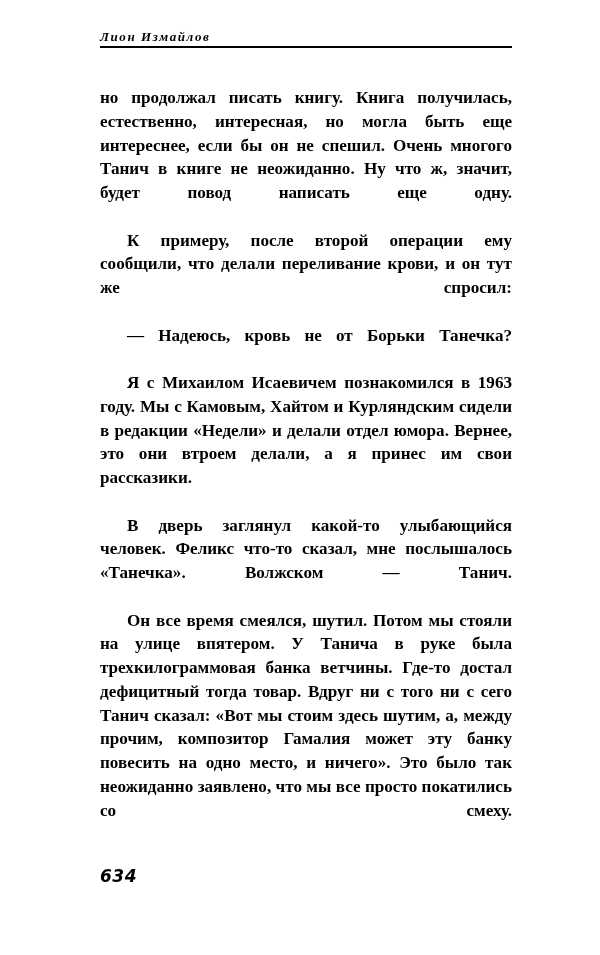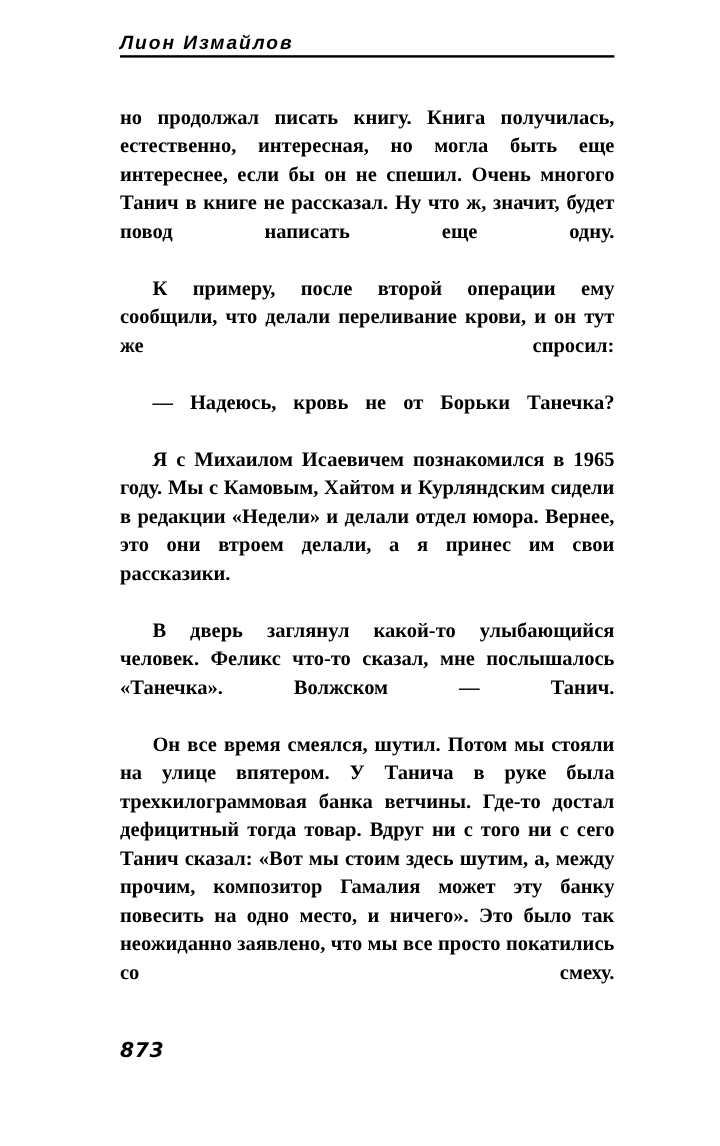--- a/index.html
+++ b/index.html
@@ -31,10 +31,10 @@
     width: 412px;
   }
   .running-head-title {
-    font-family: Liberation Sans, sans-serif;
+    font-family: Liberation Serif, serif;
     font-weight: bold;
     font-style: italic;
-    font-size: 16px;
+    font-size: 13px;
     letter-spacing: 1.6px;
     color: #000;
     line-height: 14px;

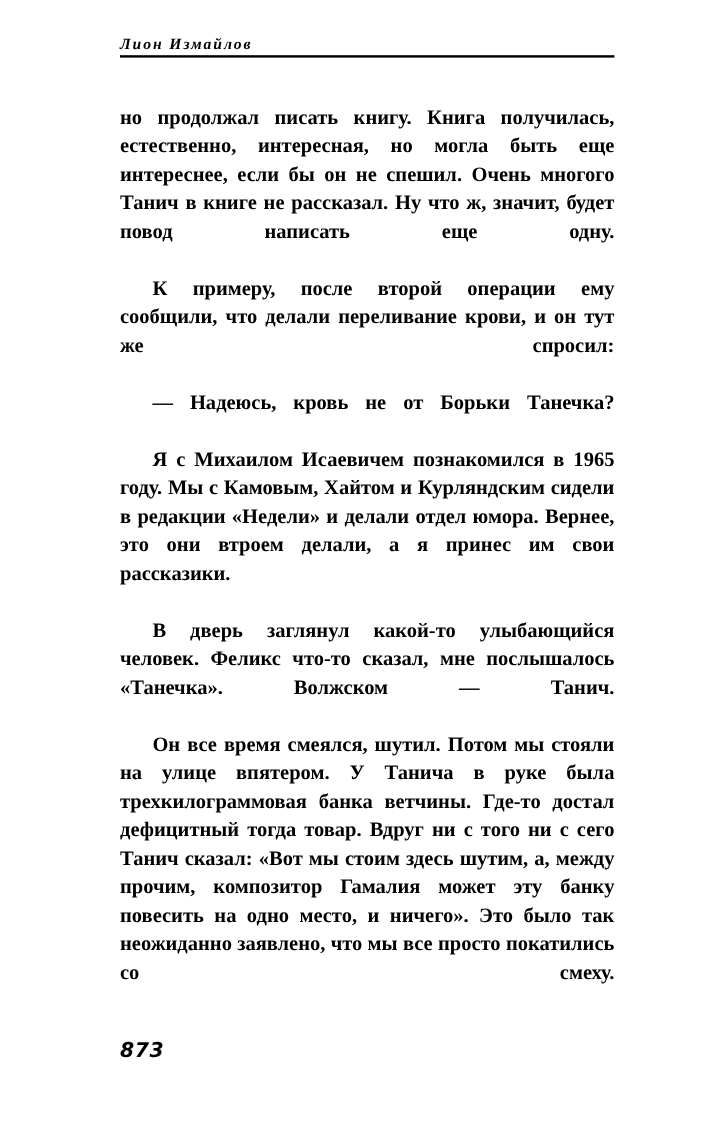--- a/index.html
+++ b/index.html
@@ -97,7 +97,7 @@
   </div>
 
   <div class="body-text">
-    <p class="para no-indent">но продолжал писать книгу. Книга получилась, естественно, интересная, но могла быть еще интереснее, если бы он не спешил. Очень многого Танич в книге не рассказал. Ну что ж, значит, будет повод написать еще одну.</p>
+    <p class="para no-indent">но продолжал писать книгу. Книга получилась, естественно, интересная, но могла быть еще интереснее, если бы он не спешил. Очень многого Танич в книге не неожиданно. Ну что ж, значит, будет повод написать еще одну.</p>
     <p class="para">К примеру, после второй операции ему сообщили, что делали переливание крови, и он тут же спросил:</p>
     <p class="para">— Надеюсь, кровь не от Борьки Танечка?</p>
     <p class="para">Я с Михаилом Исаевичем познакомился в 1965 году. Мы с Камовым, Хайтом и Курляндским сидели в редакции «Недели» и делали отдел юмора. Вернее, это они втроем делали, а я принес им свои рассказики.</p>

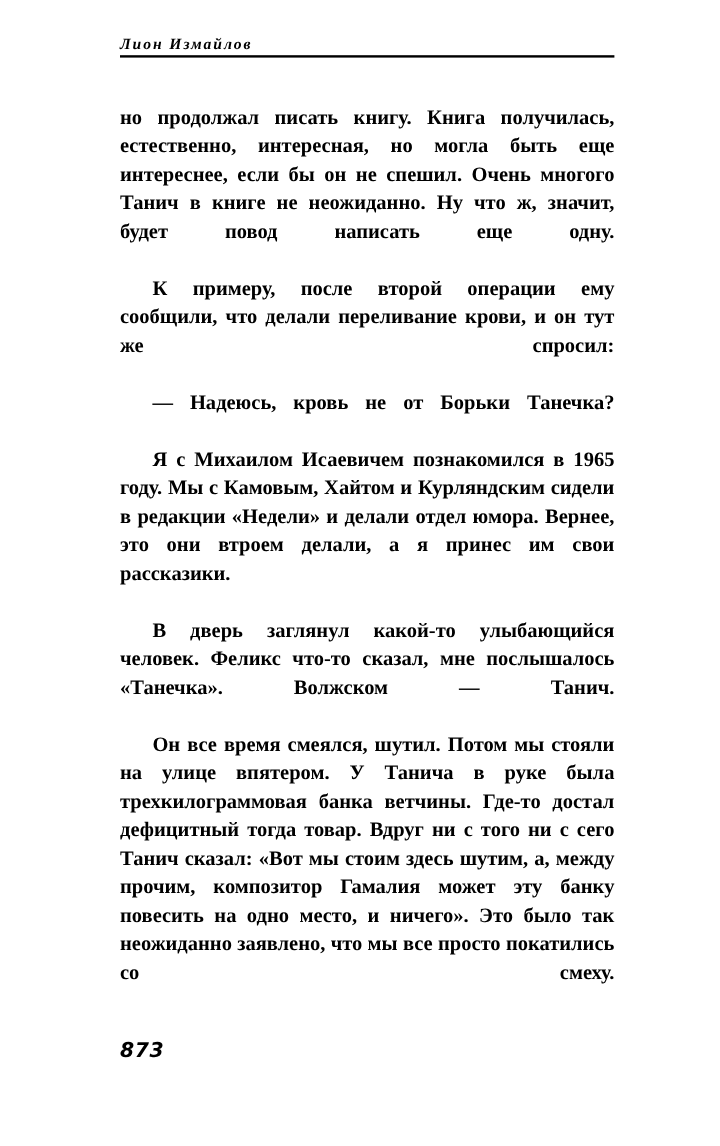--- a/index.html
+++ b/index.html
@@ -100,7 +100,7 @@
     <p class="para no-indent">но продолжал писать книгу. Книга получилась, естественно, интересная, но могла быть еще интереснее, если бы он не спешил. Очень многого Танич в книге не неожиданно. Ну что ж, значит, будет повод написать еще одну.</p>
     <p class="para">К примеру, после второй операции ему сообщили, что делали переливание крови, и он тут же спросил:</p>
     <p class="para">— Надеюсь, кровь не от Борьки Танечка?</p>
-    <p class="para">Я с Михаилом Исаевичем познакомился в 1965 году. Мы с Камовым, Хайтом и Курляндским сидели в редакции «Недели» и делали отдел юмора. Вернее, это они втроем делали, а я принес им свои рассказики.</p>
+    <p class="para">Я с Михаилом Исаевичем познакомился в 1963 году. Мы с Камовым, Хайтом и Курляндским сидели в редакции «Недели» и делали отдел юмора. Вернее, это они втроем делали, а я принес им свои рассказики.</p>
     <p class="para">В дверь заглянул какой-то улыбающийся человек. Феликс что-то сказал, мне послышалось «Танечка». Волжском — Танич.</p>
     <p class="para">Он все время смеялся, шутил. Потом мы стояли на улице впятером. У Танича в руке была трехкилограммовая банка ветчины. Где-то достал дефицитный тогда товар. Вдруг ни с того ни с сего Танич сказал: «Вот мы стоим здесь шутим, а, между прочим, композитор Гамалия может эту банку повесить на одно место, и ничего». Это было так неожиданно заявлено, что мы все просто покатились со смеху.</p>
 

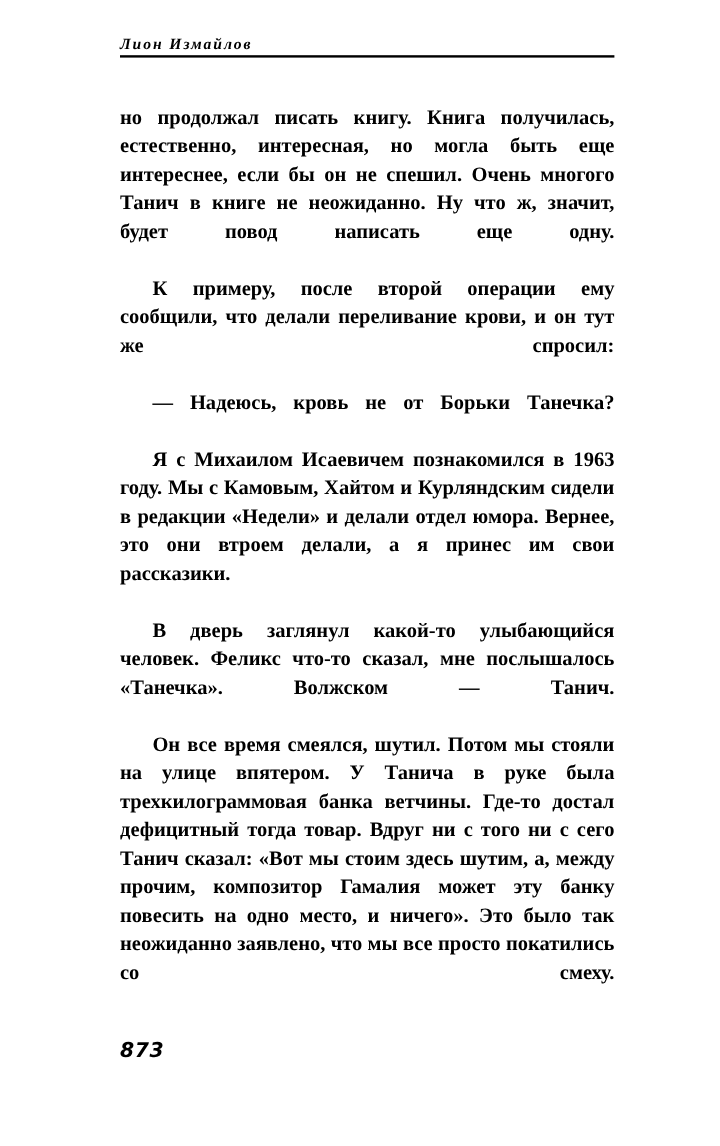--- a/index.html
+++ b/index.html
@@ -106,7 +106,7 @@
 
   </div>
 
-  <div class="folio">873</div>
+  <div class="folio">634</div>
 
 </div>
 

